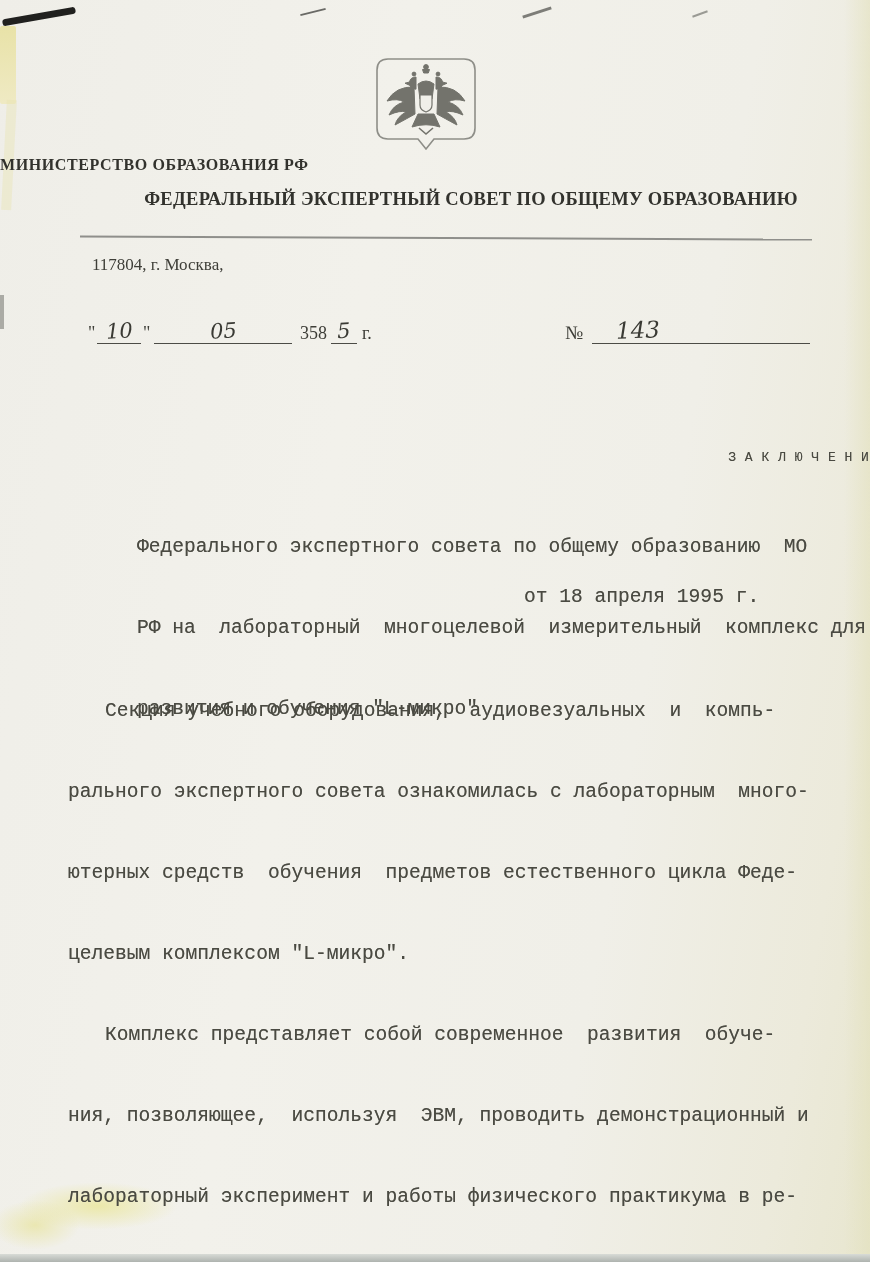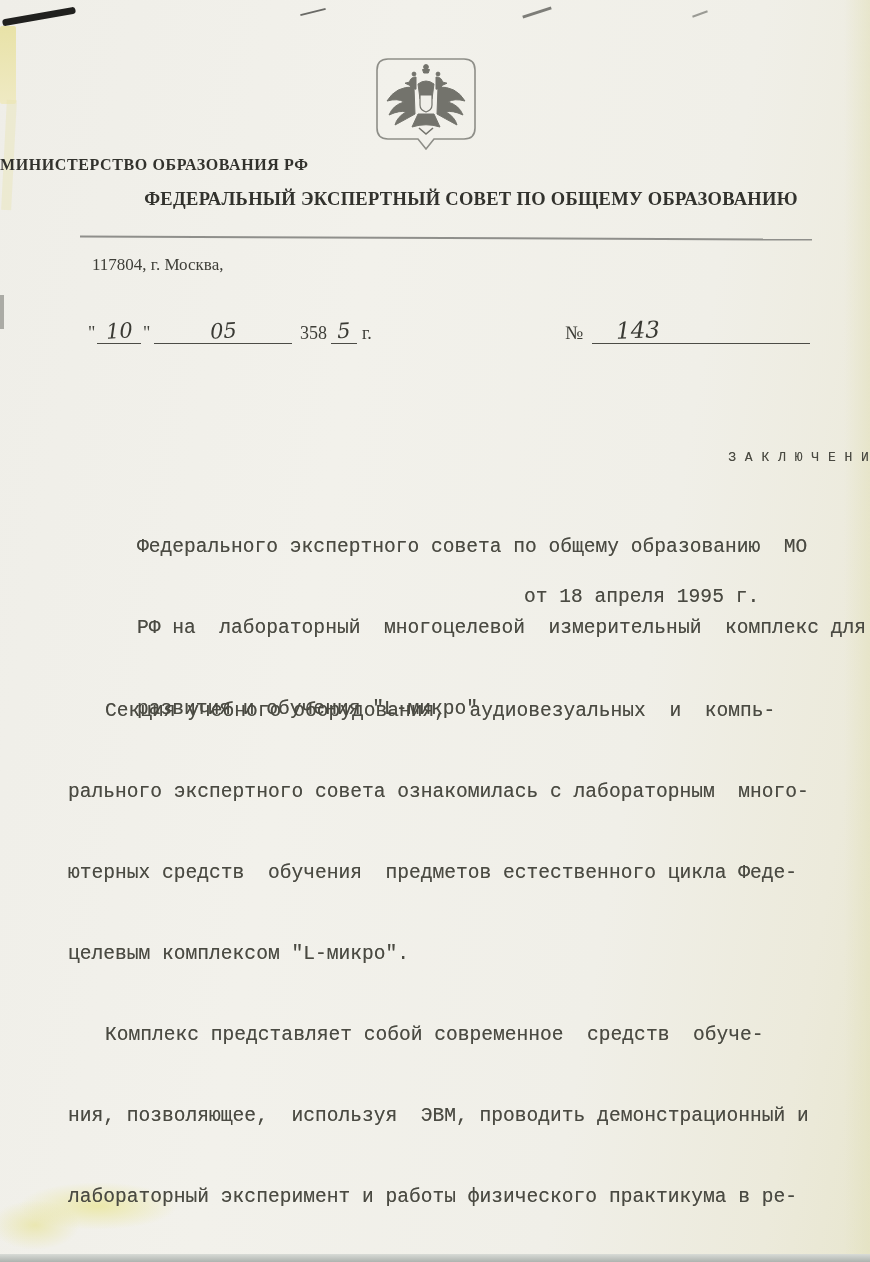--- a/index.html
+++ b/index.html
@@ -127,7 +127,7 @@
     <div class="line">рального экспертного совета ознакомилась с лабораторным  много-</div>
     <div class="line">ютерных средств  обучения  предметов естественного цикла Феде-</div>
     <div class="line">целевым комплексом "L-микро".</div>
-    <div class="line indent">Комплекс представляет собой современное  средств  обуче-</div>
+    <div class="line indent">Комплекс представляет собой современное  развития  обуче-</div>
     <div class="line">ния, позволяющее,  используя  ЭВМ, проводить демонстрационный и</div>
     <div class="line">лабораторный эксперимент и работы физического практикума в ре-</div>
     

